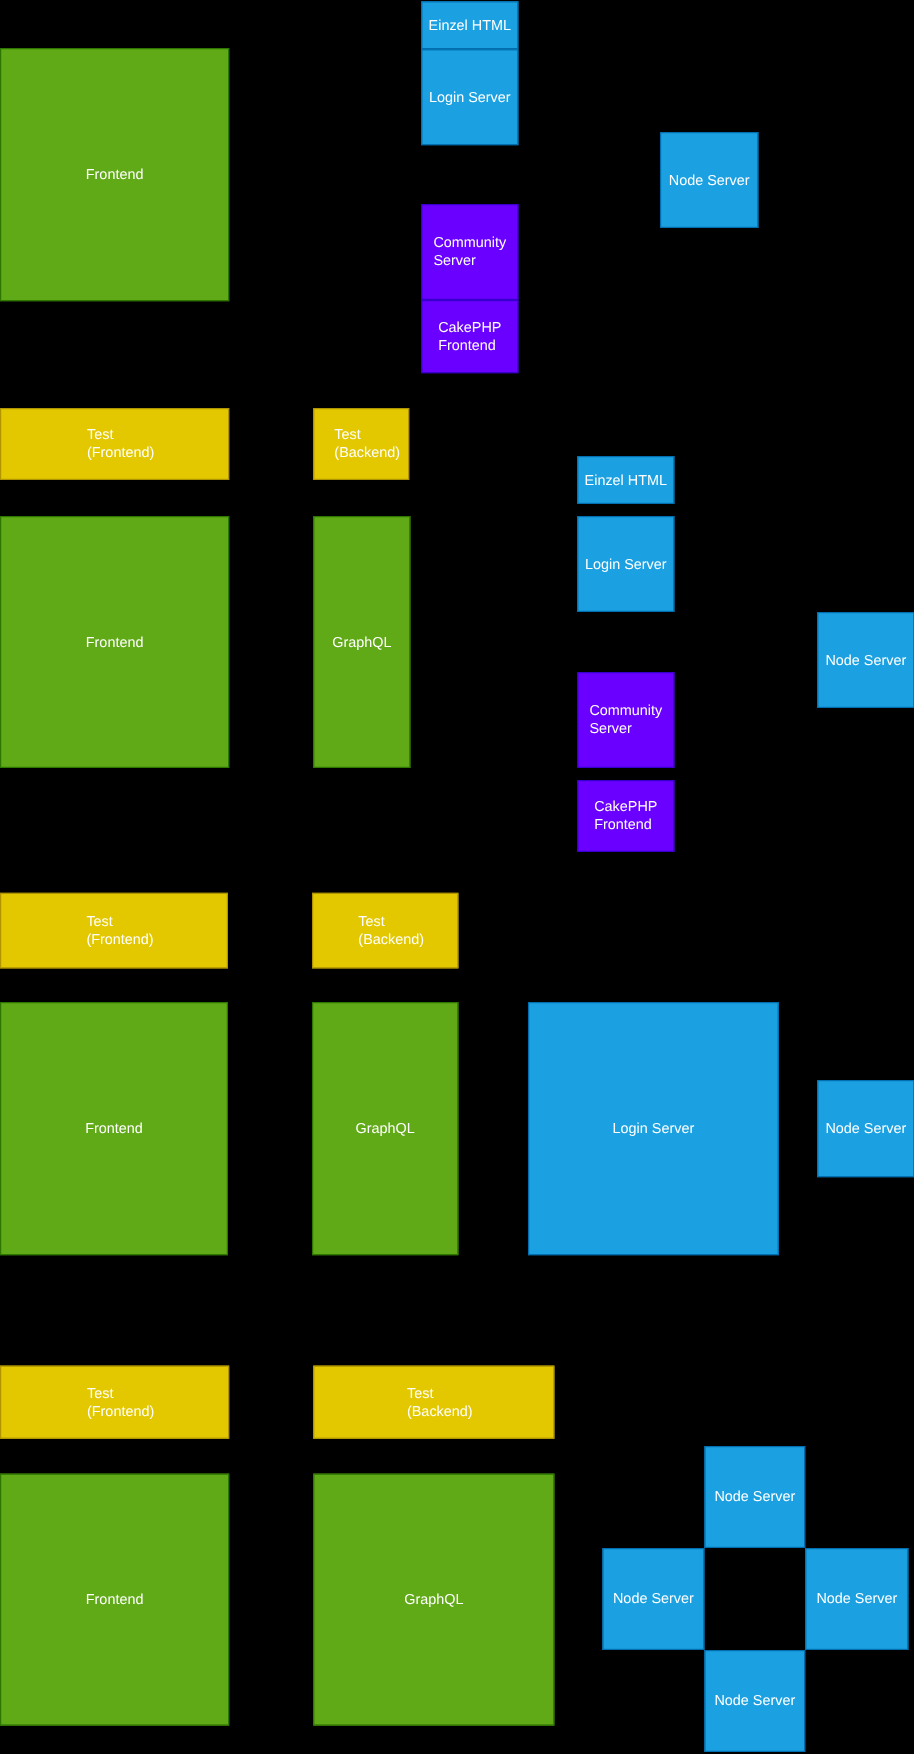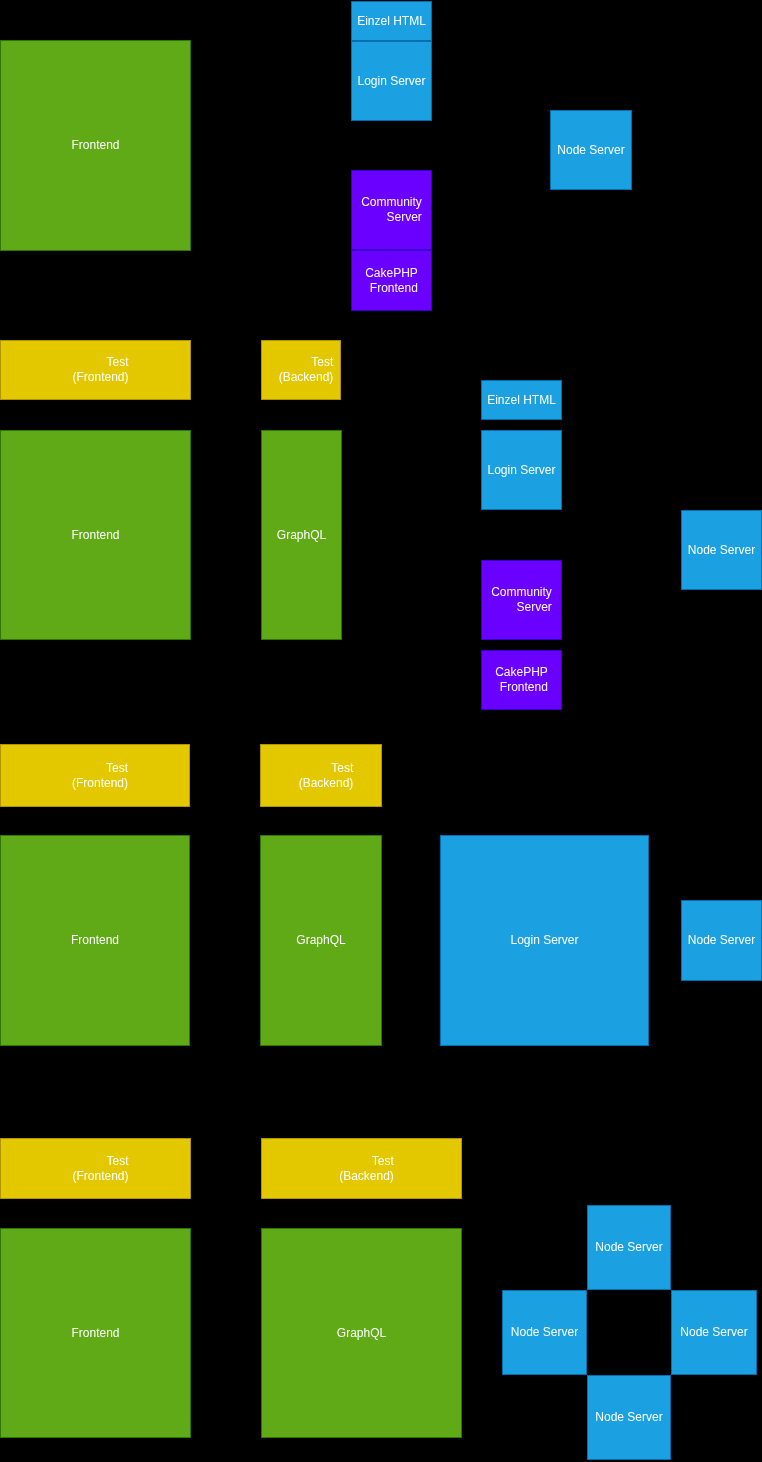--- a/index.html
+++ b/index.html
@@ -21,7 +21,7 @@
     display: flex;
     align-items: center;
     justify-content: center;
-    text-align: right;
+    text-align: left;
     color: #ffffff;
     font-size: 12px;
     line-height: 1.25;

